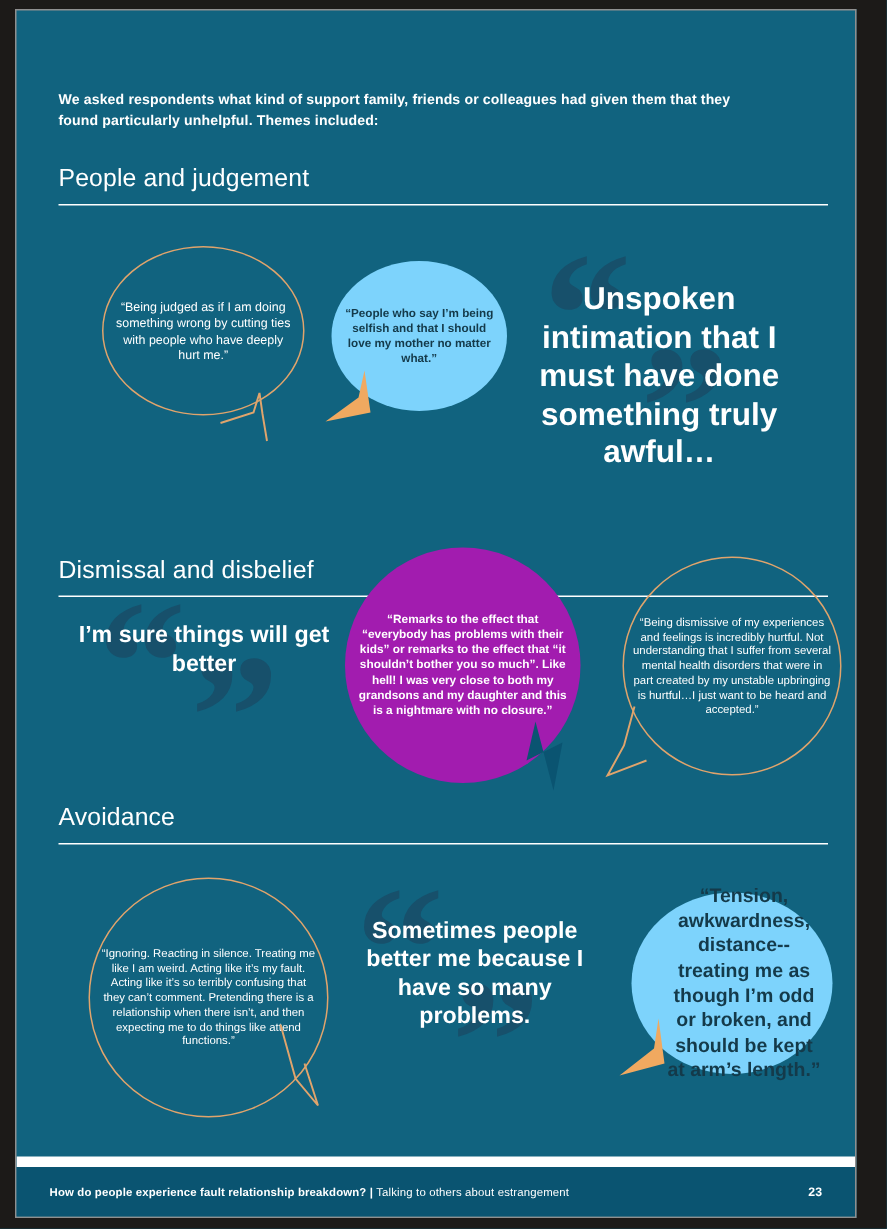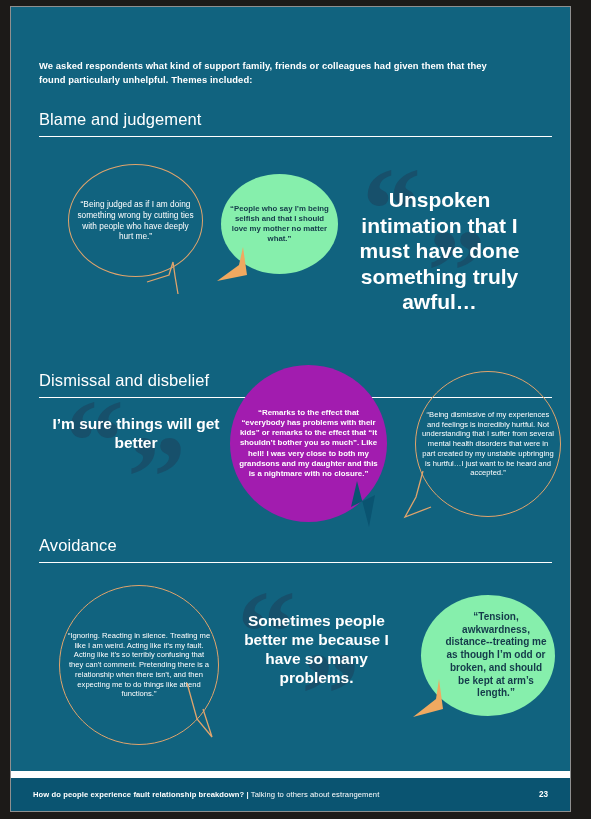--- a/index.html
+++ b/index.html
@@ -171,7 +171,7 @@
   <div class="intro">We asked respondents what kind of support family, friends or colleagues had given them that they found particularly unhelpful. Themes included:</div>
 
   <div class="section-head" id="head-blame">
-    <div class="title">Blame and judgement</div>
+    <div class="title">People and judgement</div>
     <div class="rule"></div>
   </div>
 

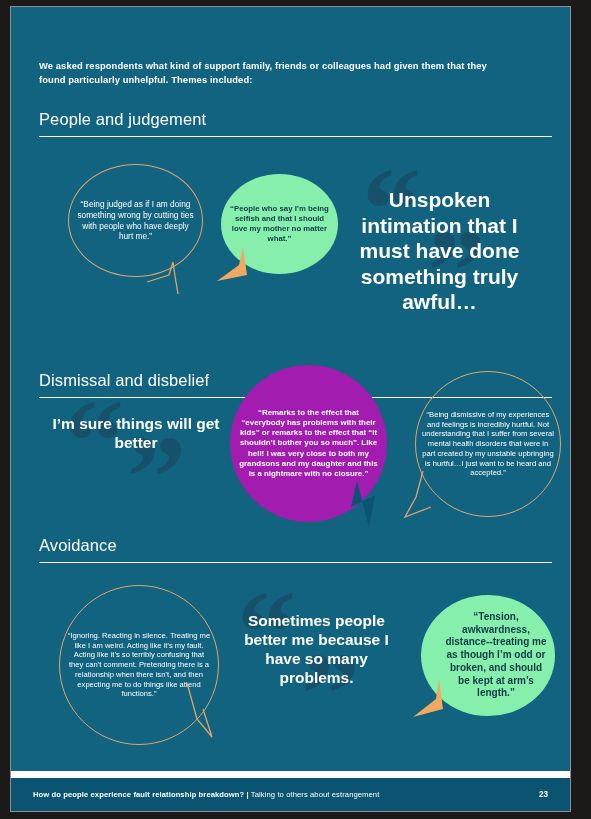--- a/index.html
+++ b/index.html
@@ -86,7 +86,7 @@
 
   
   .bubble.solid-orange {
-    background: #86efac;
+    background: #7dd3fc;
     border: none;
   }
   .bubble.solid-orange .btext { color: #143a4a; font-weight: 700; }

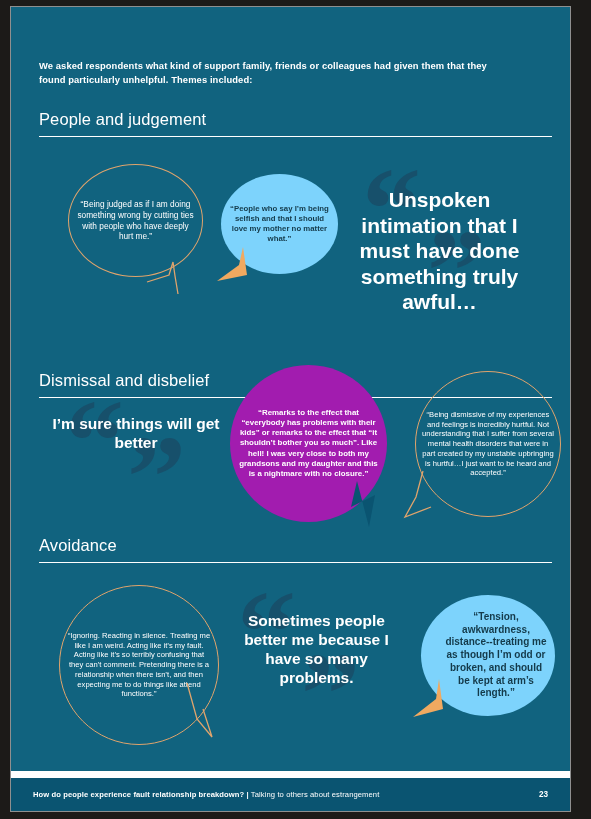--- a/index.html
+++ b/index.html
@@ -239,7 +239,7 @@
   </div>
 
   <div class="bubble solid-orange" style="left:410px; top:588px; width:134px; height:121px;">
-    <div class="btext" style="font-size:10px;margin-left:16px;">“Tension, awkwardness, distance--treating me as though I’m odd or broken, and should be kept at arm’s length.”</div>
+    <div class="btext" style="font-size:13px;margin-left:16px;">“Tension, awkwardness, distance--treating me as though I’m odd or broken, and should be kept at arm’s length.”</div>
   </div>
   <svg class="tail" style="left:398px; top:668px; width:55px; height:50px;" viewBox="0 0 55 50">
     <polygon points="30,4 34,34 4,42 27,24" fill="#f0a960"></polygon>

